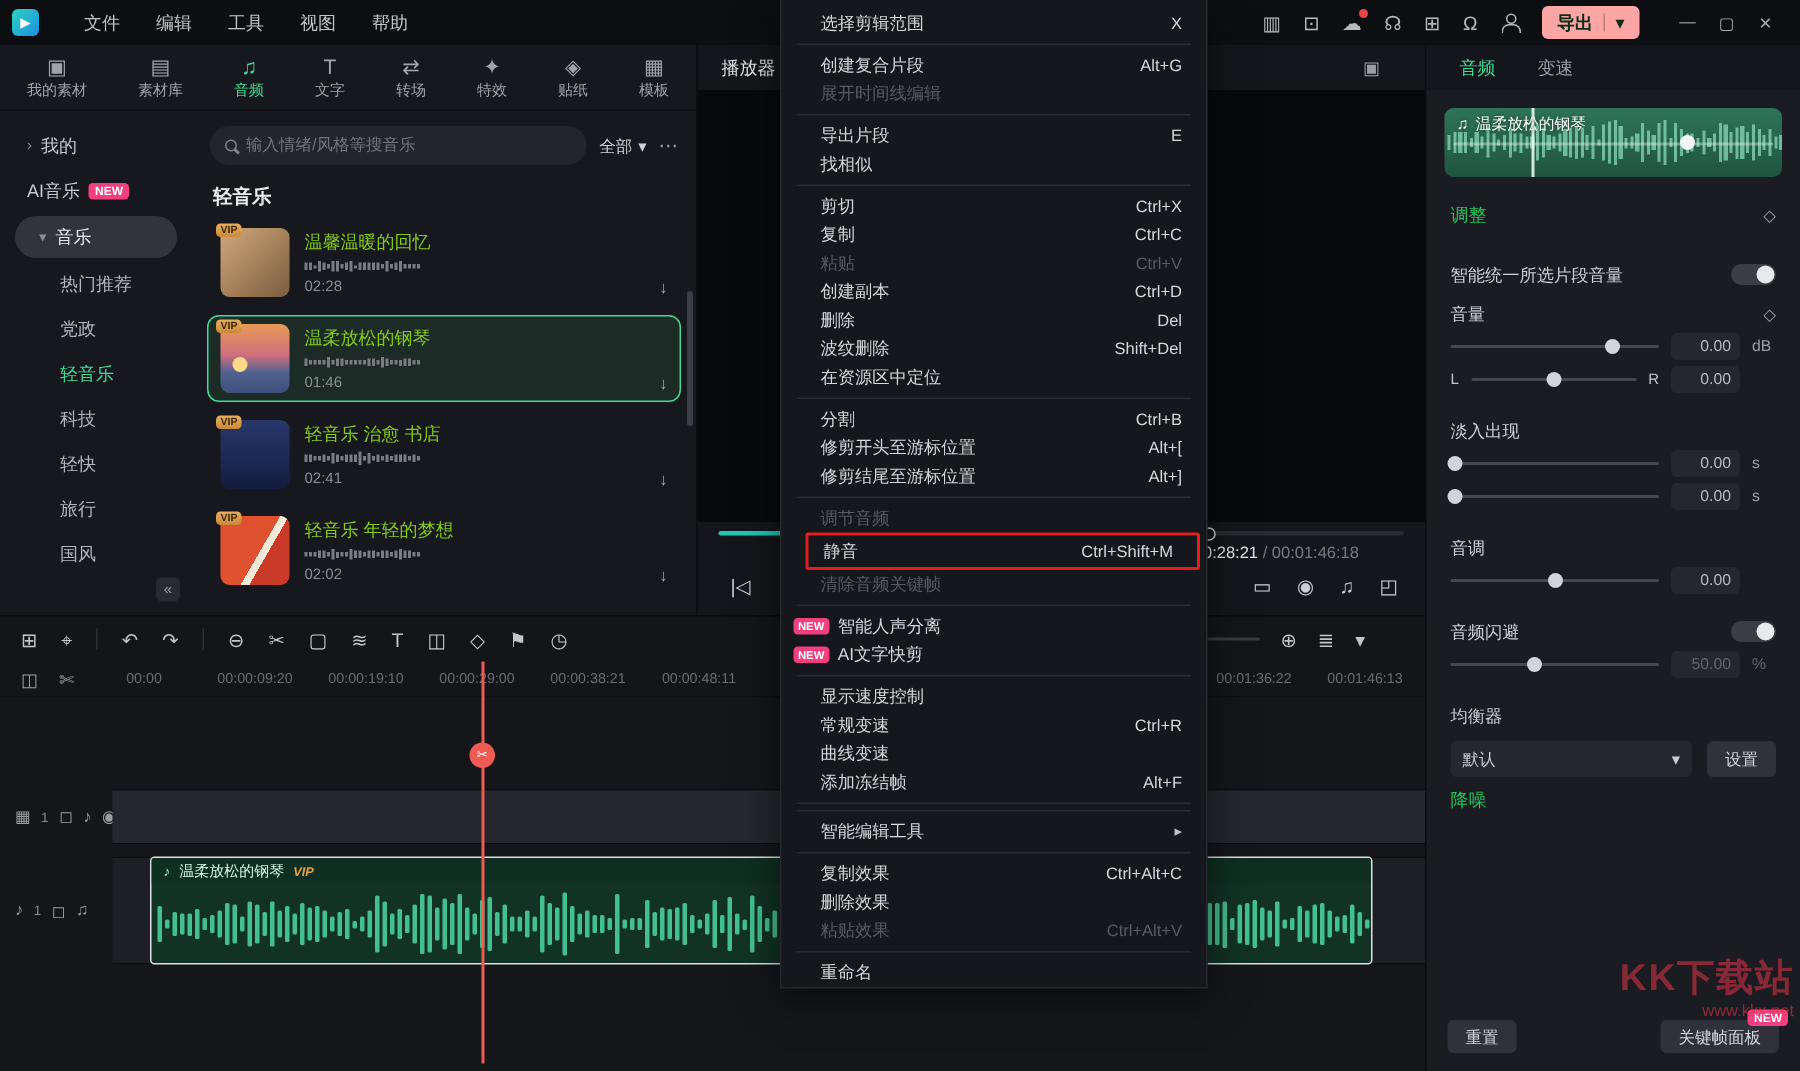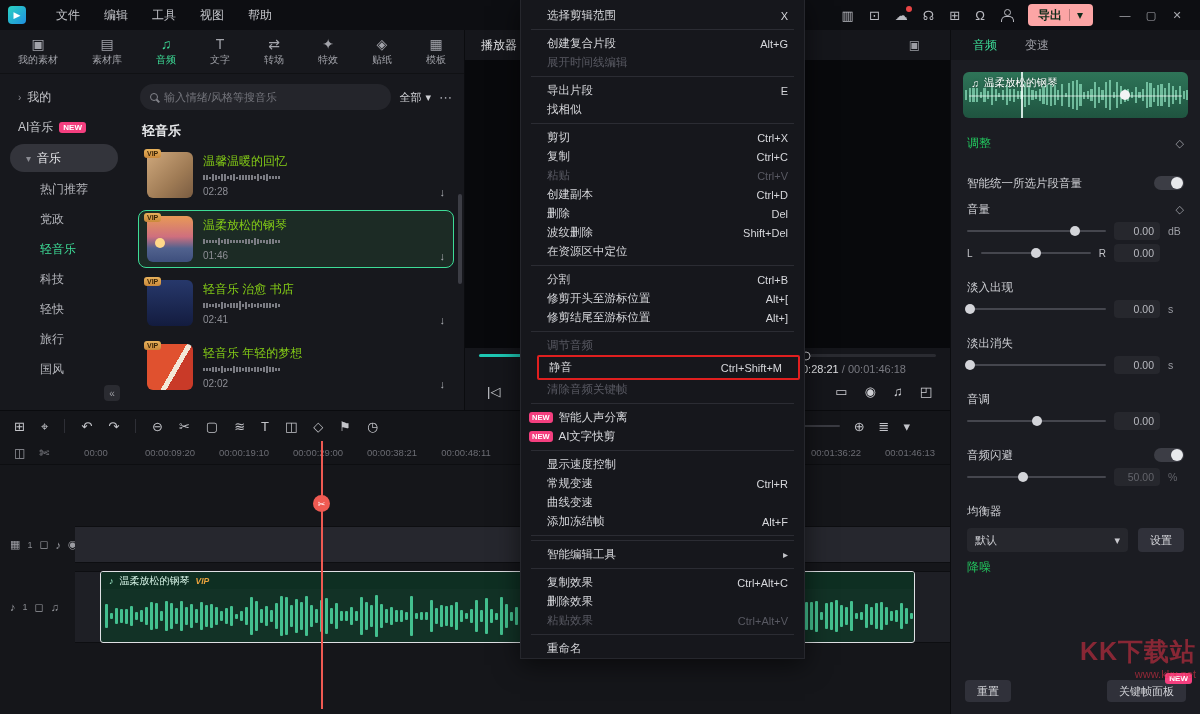--- a/index.html
+++ b/index.html
@@ -809,9 +809,6 @@
     <span class="val-box">0.00</span>
     <span class="unit">s</span>
   </div>
-  <div class="pp-row mt12">
-    <span class="pp-label">淡出消失</span>
-  </div>
   <div class="slider-row">
     <span class="sl-track">
         <span class="sl-knob k2"></span>

